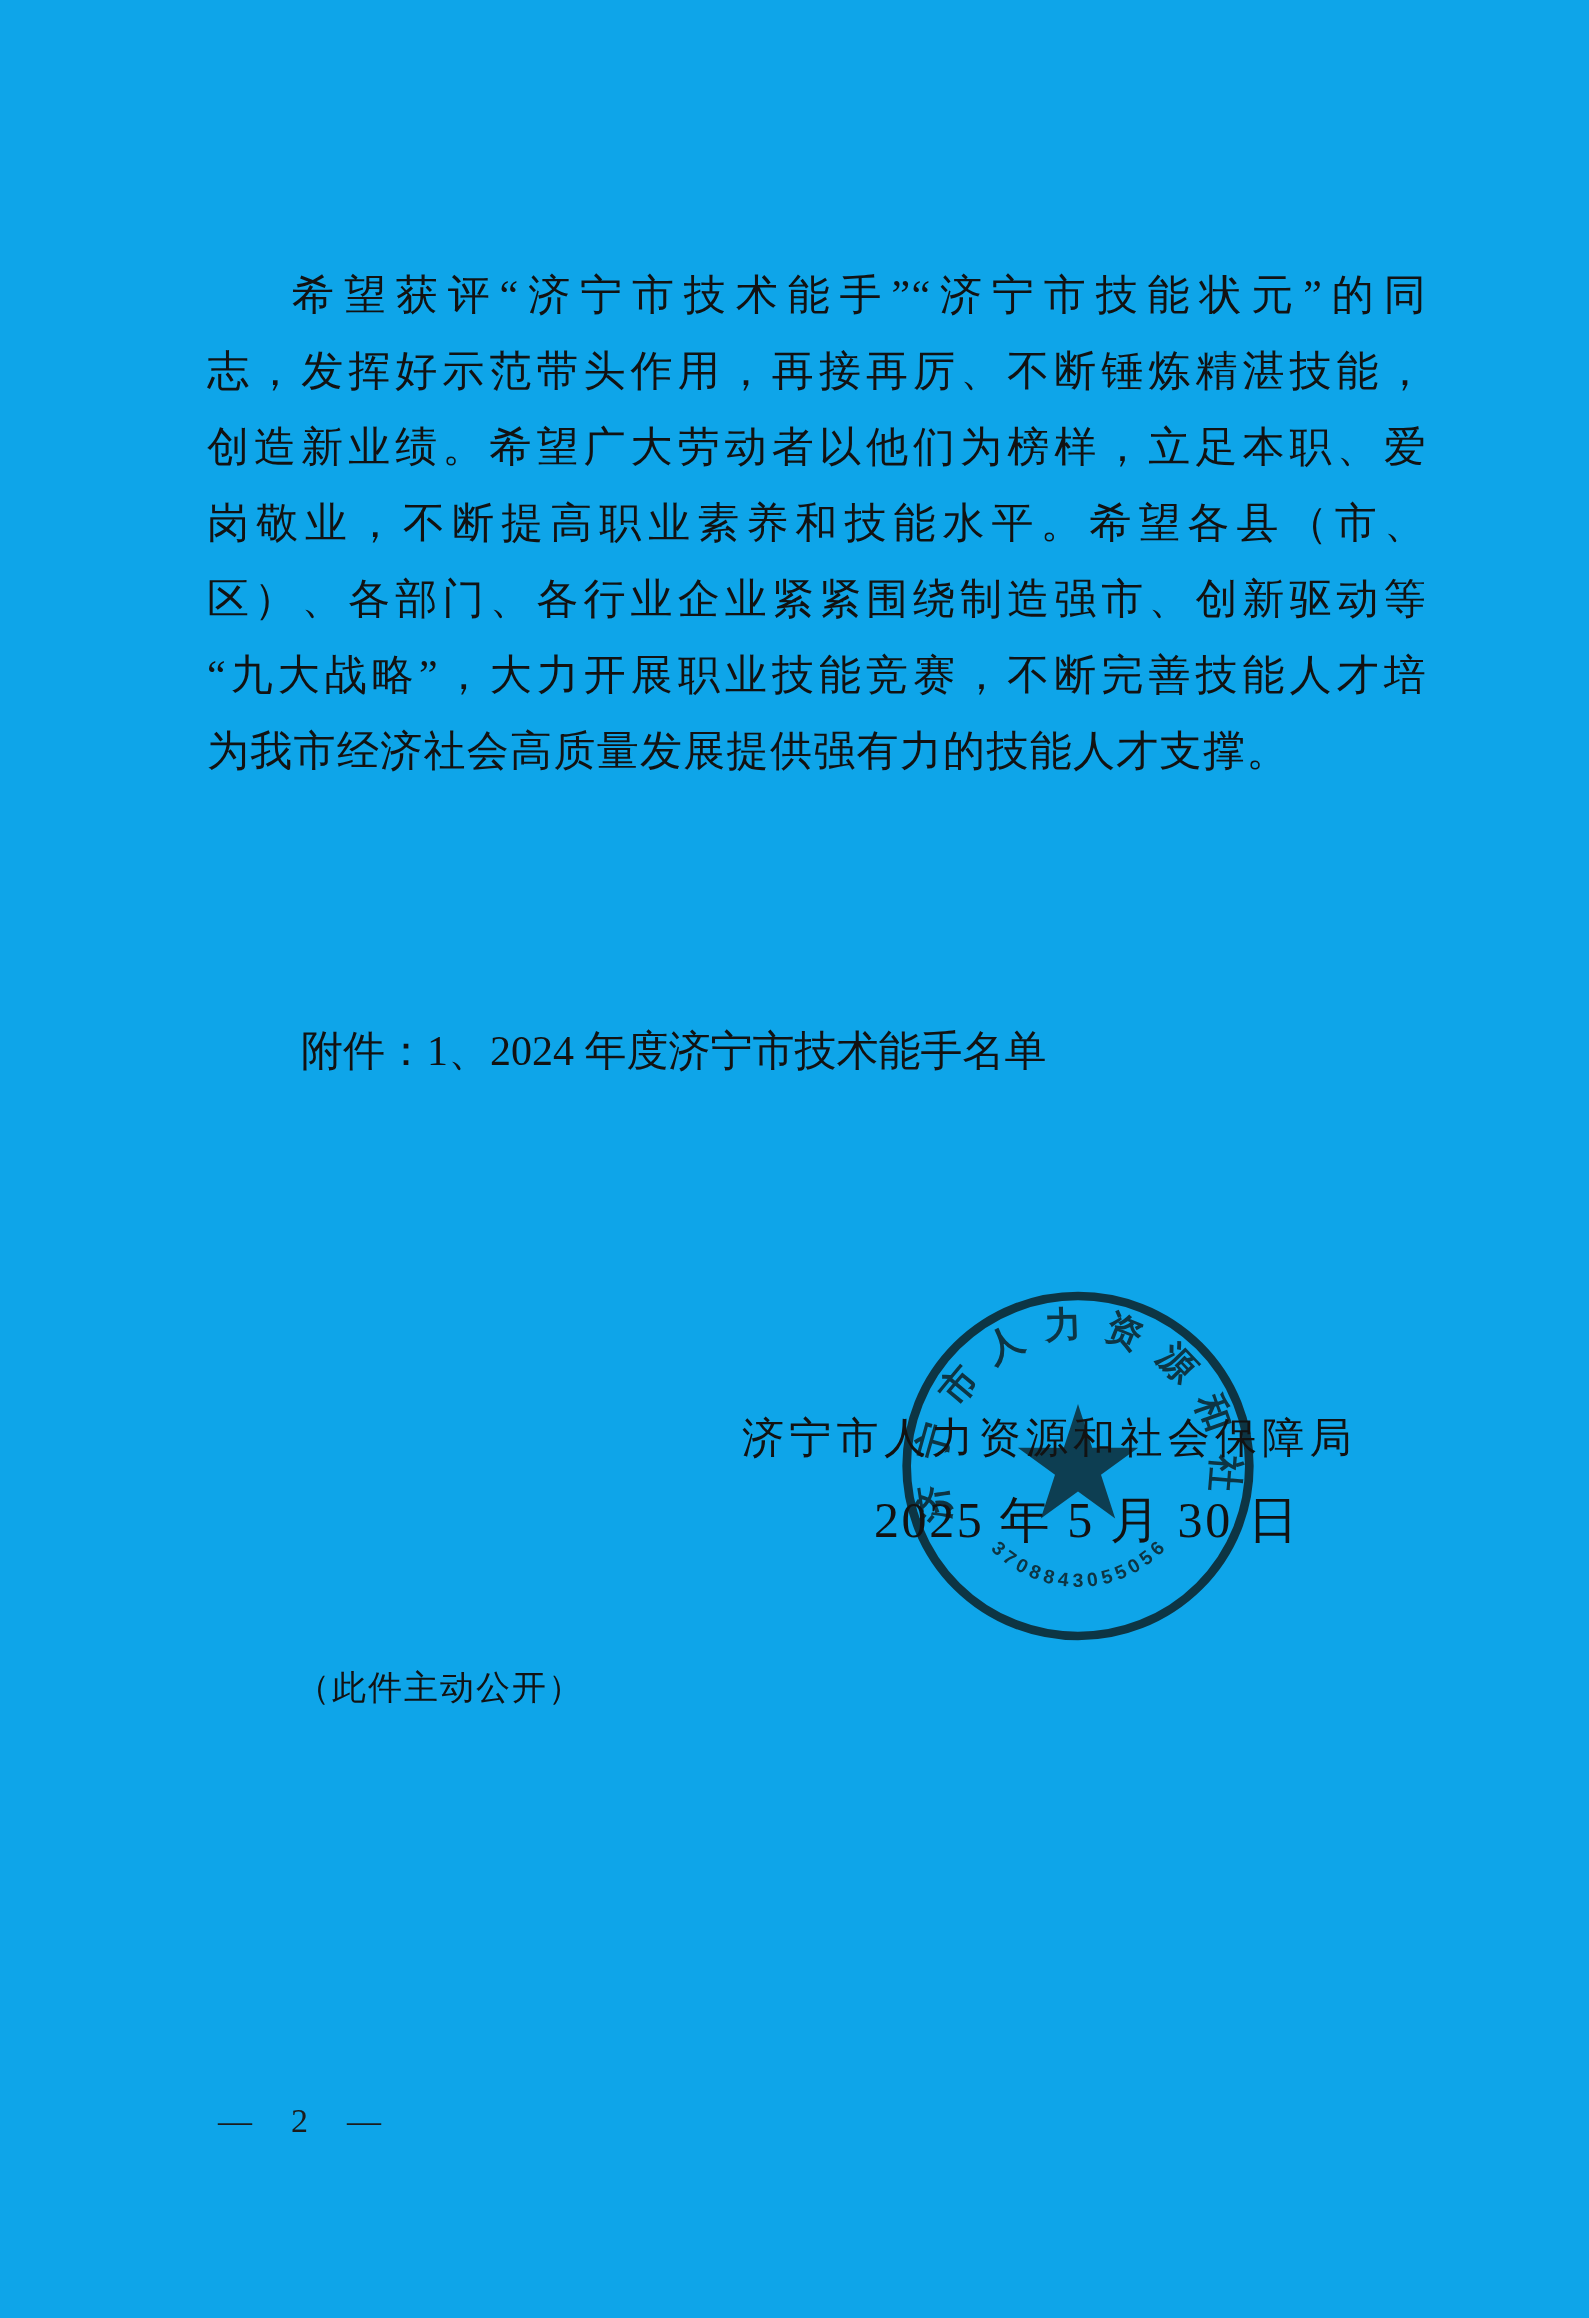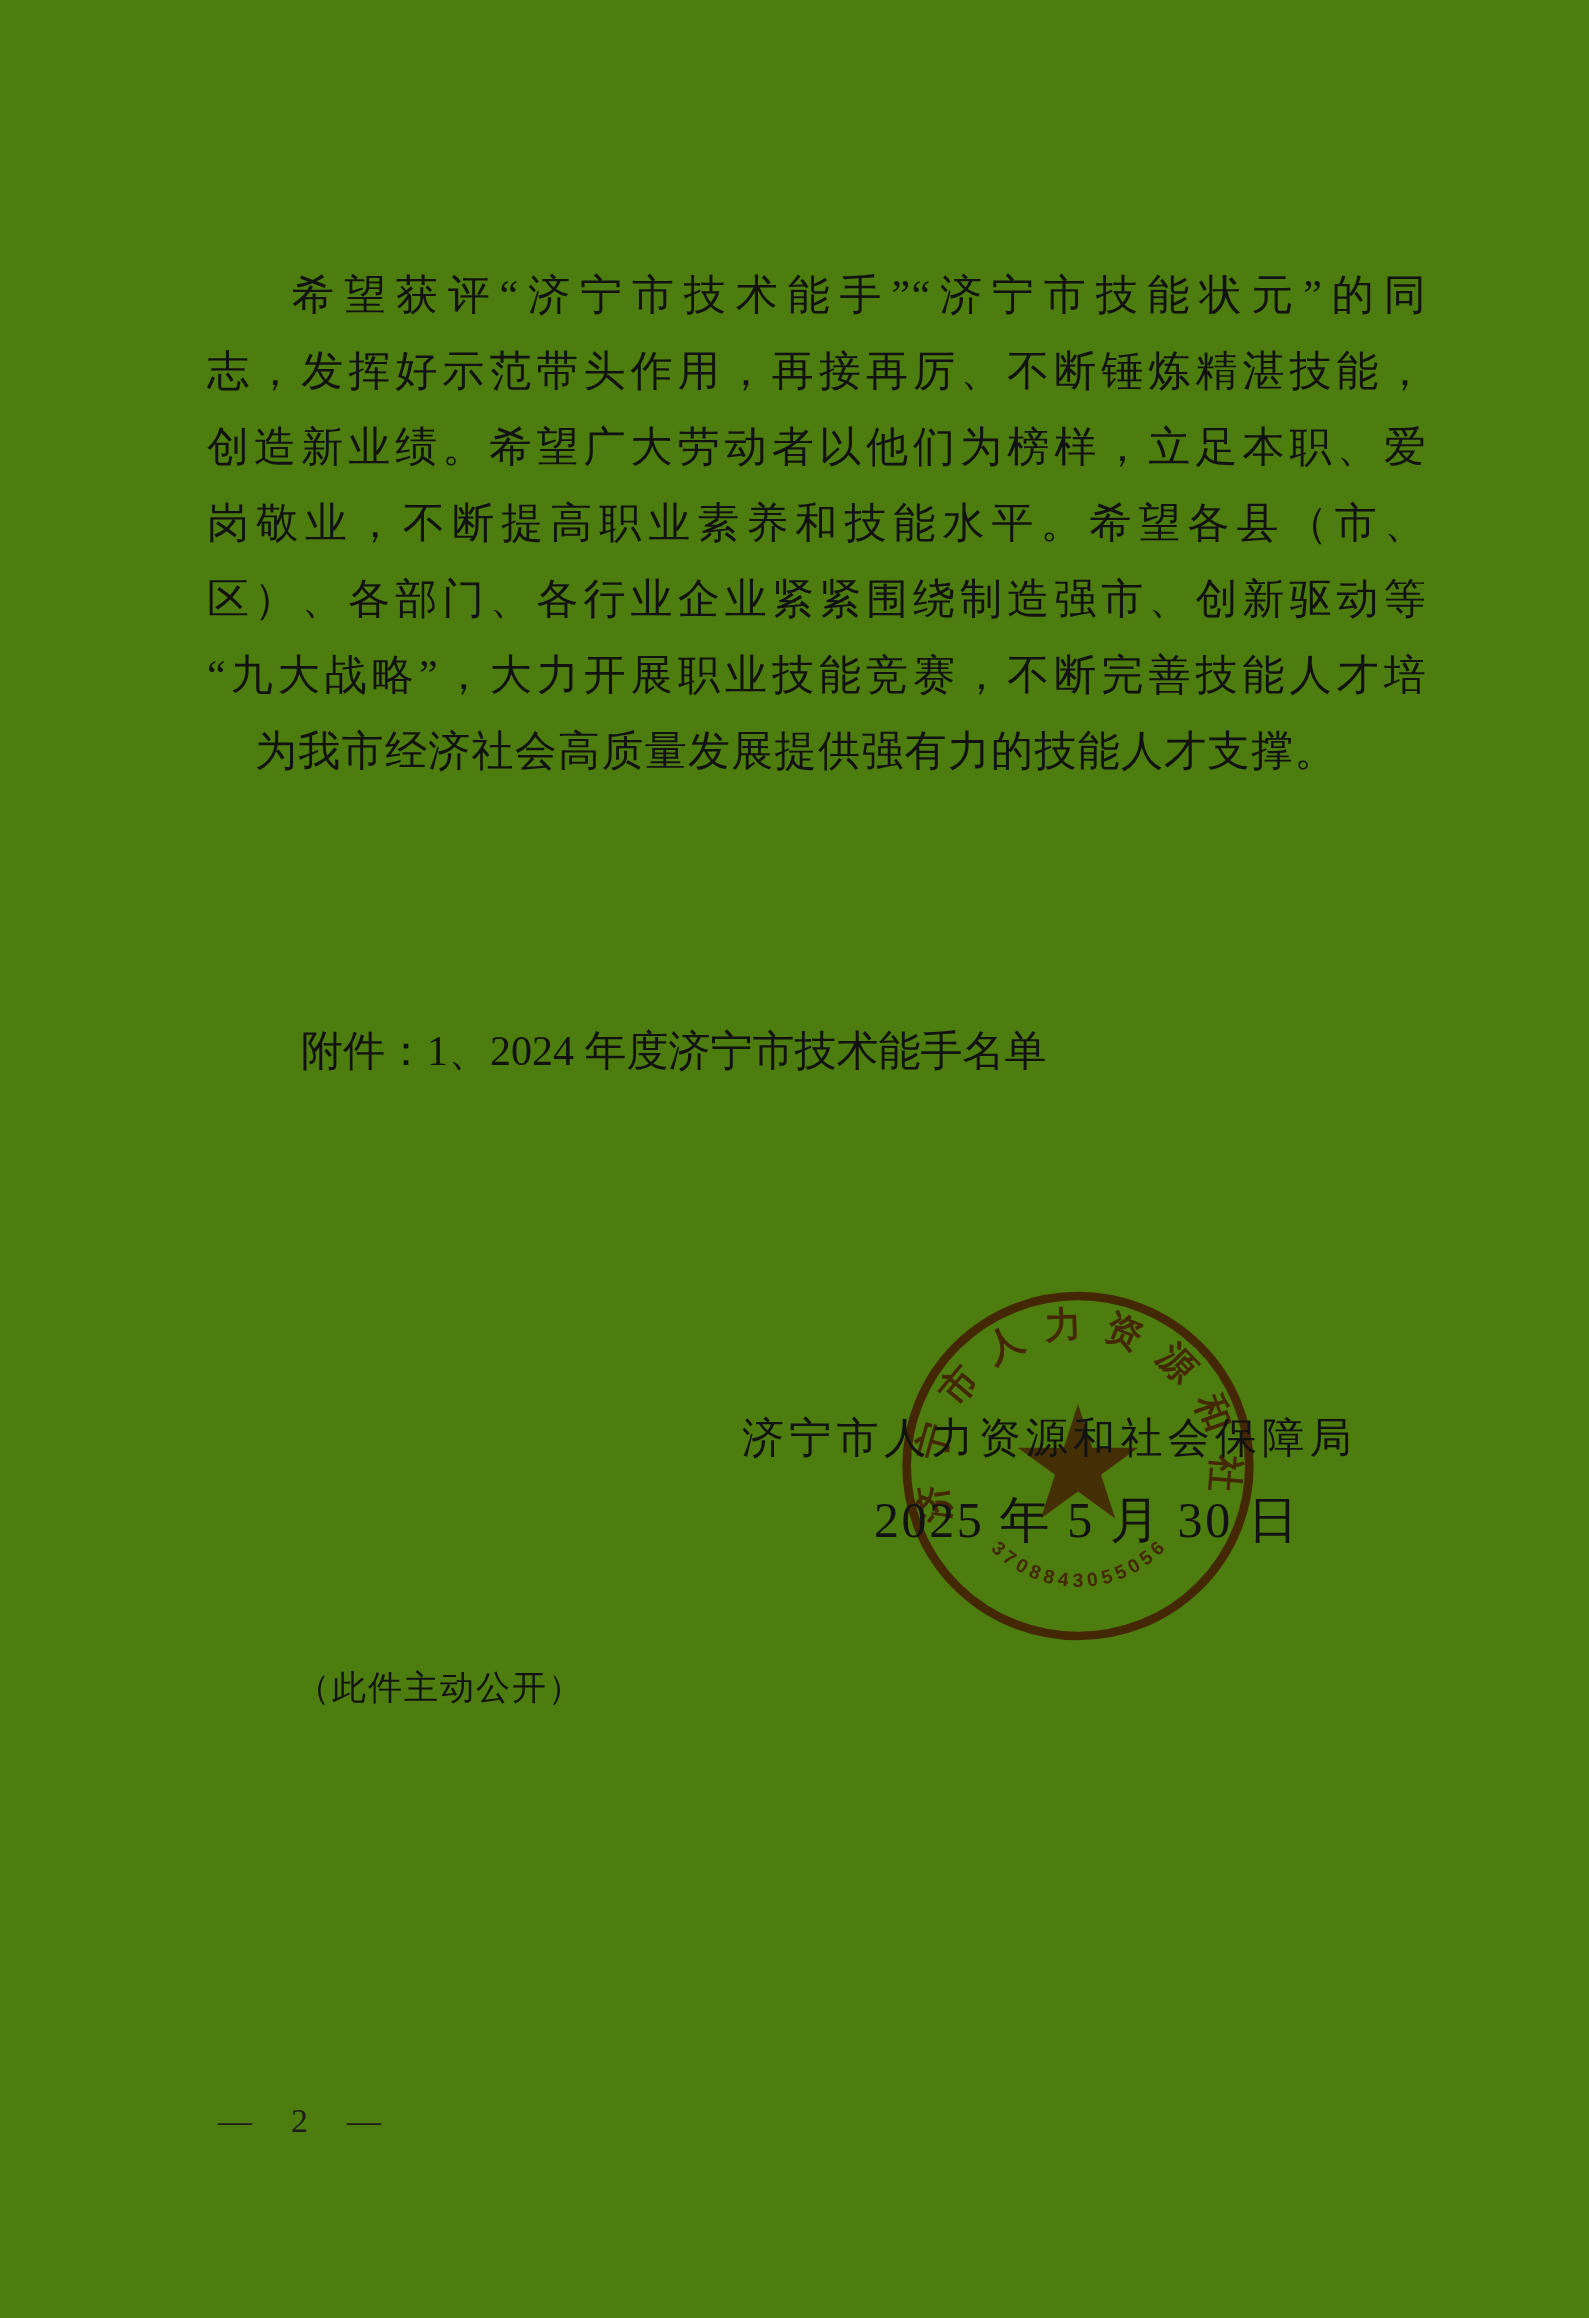--- a/index.html
+++ b/index.html
@@ -12,7 +12,7 @@
   }
   .page {
     position: absolute; inset: 0;
-    background: #4d7c0f;
+    background: #0ea5e9;
     overflow: hidden;
   }
   

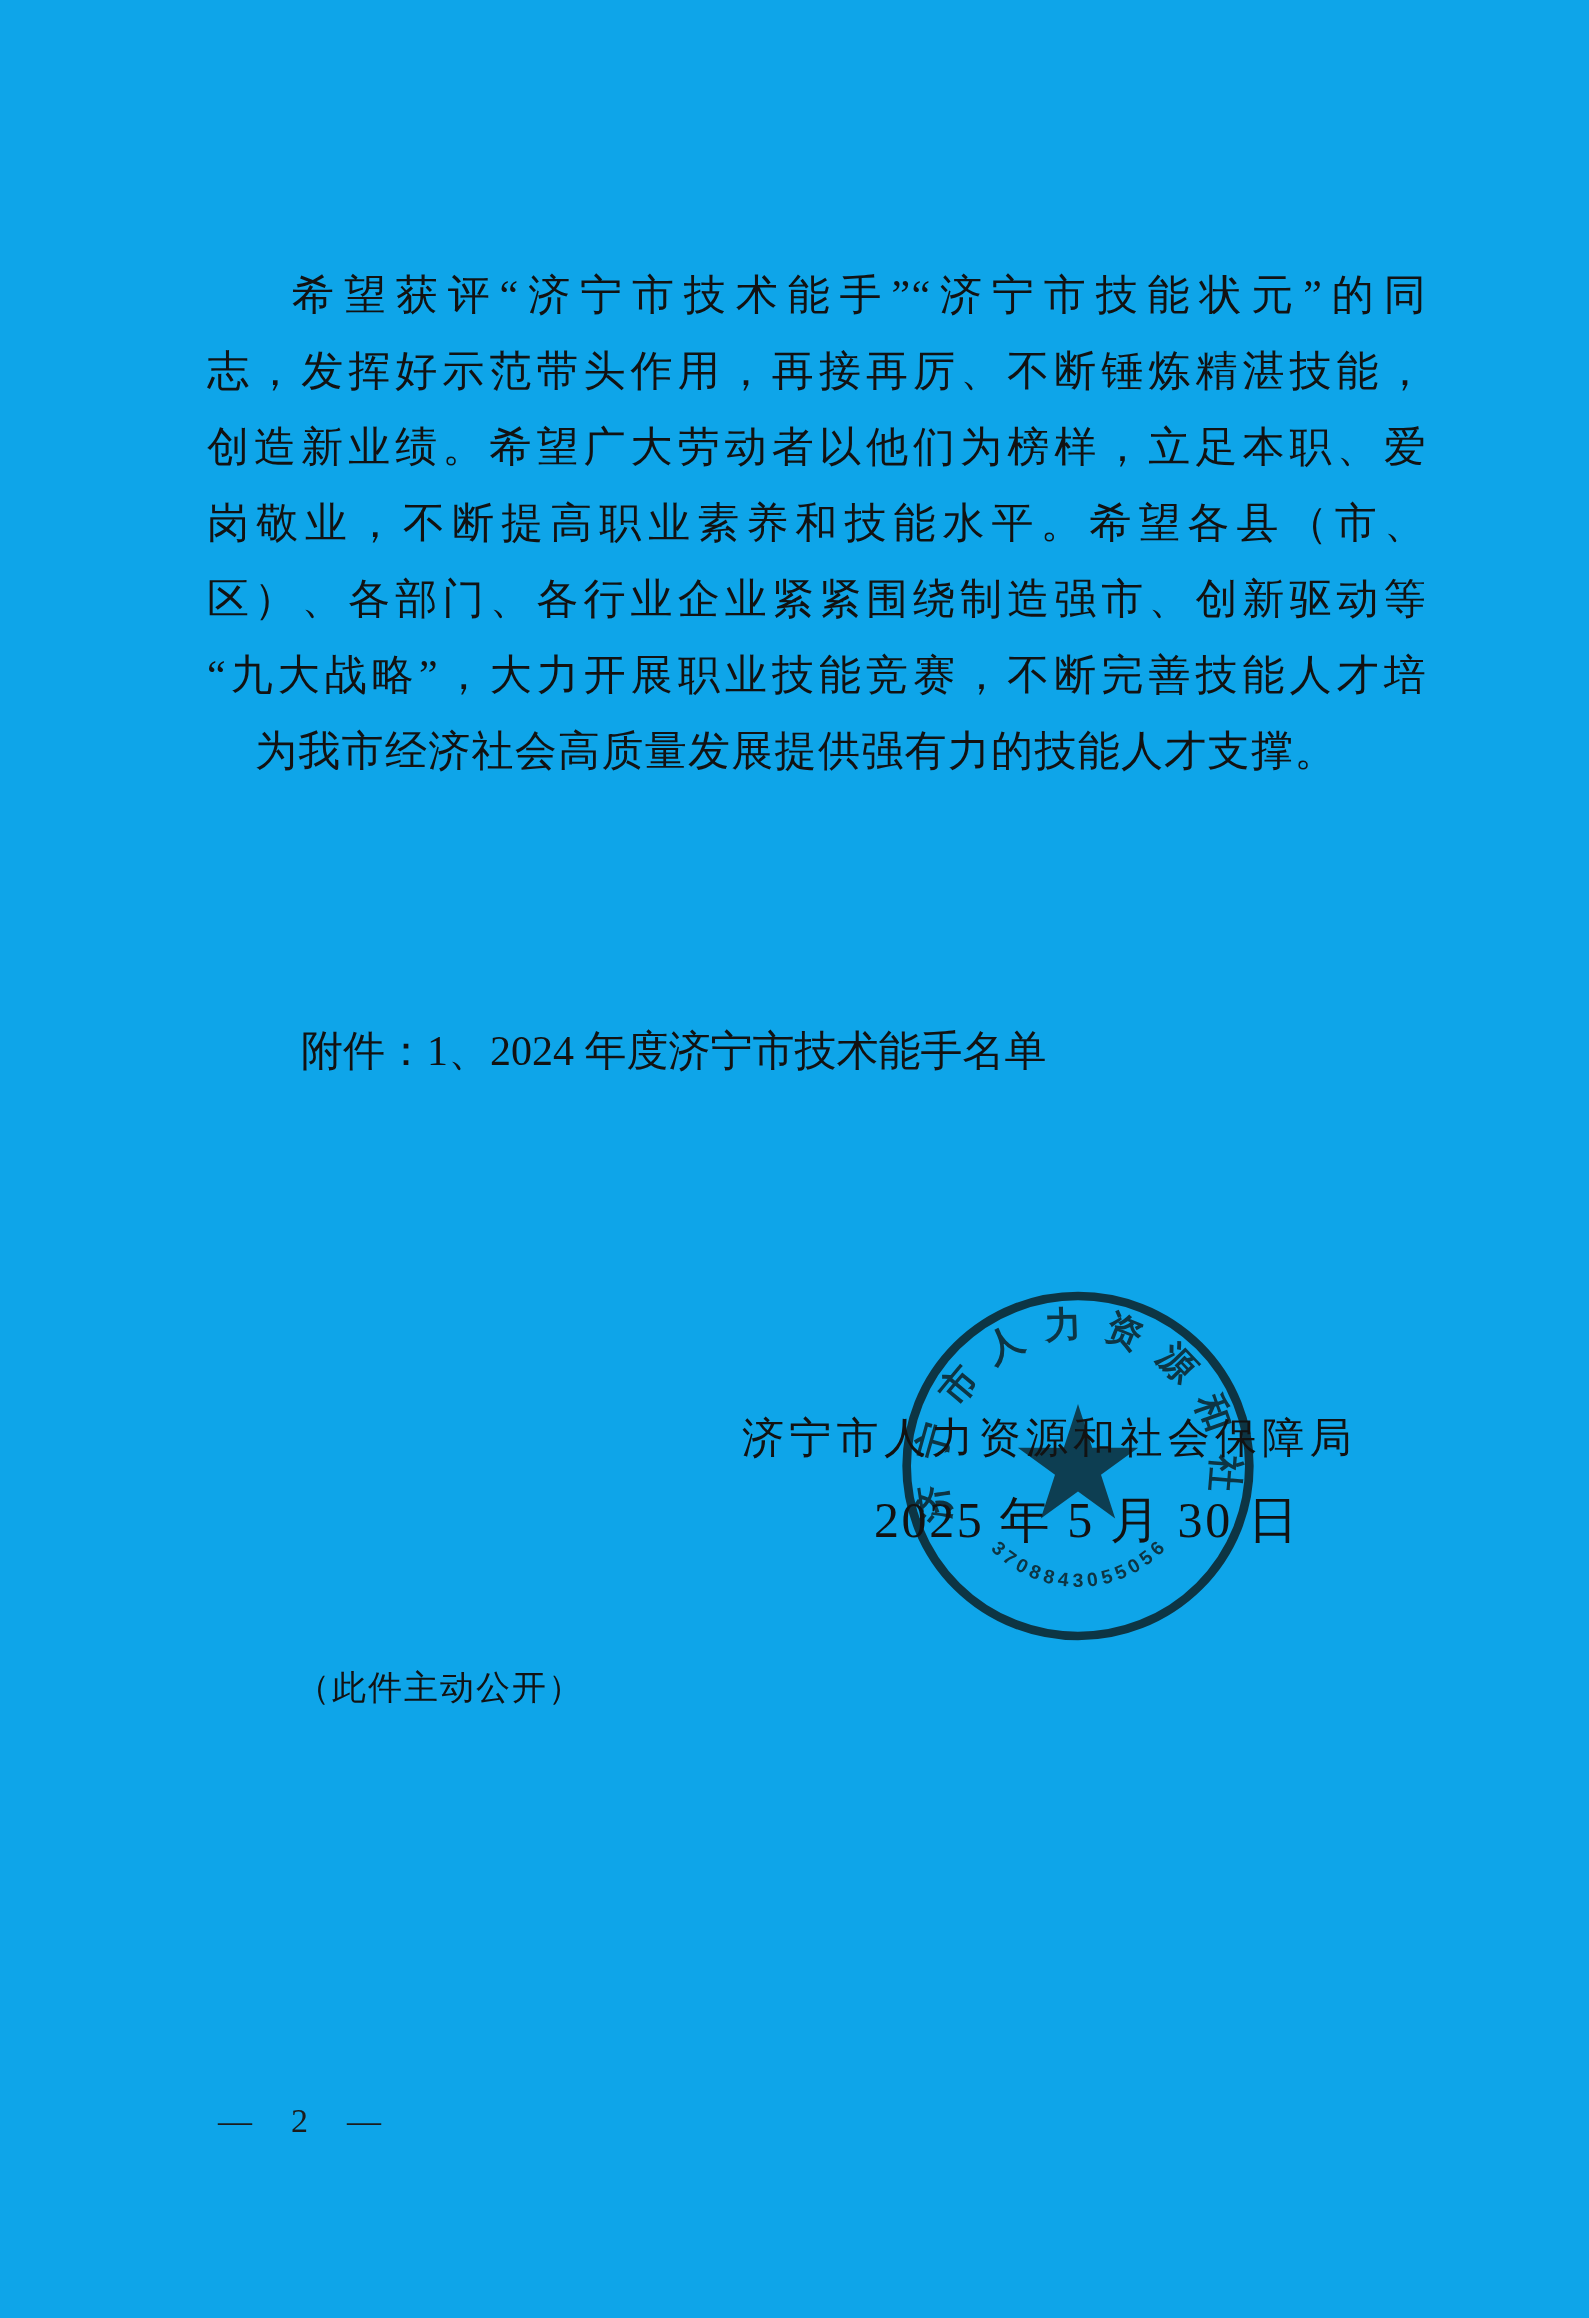--- a/index.html
+++ b/index.html
@@ -32,7 +32,7 @@
     white-space: nowrap;
   }
   .body-text .line.first { padding-left: 85px; }
-  .body-text .line.last { text-align-last: left; margin-left: 48px; }
+  .body-text .line.last { text-align-last: left; }
   
   .attachments {
     position: absolute;

